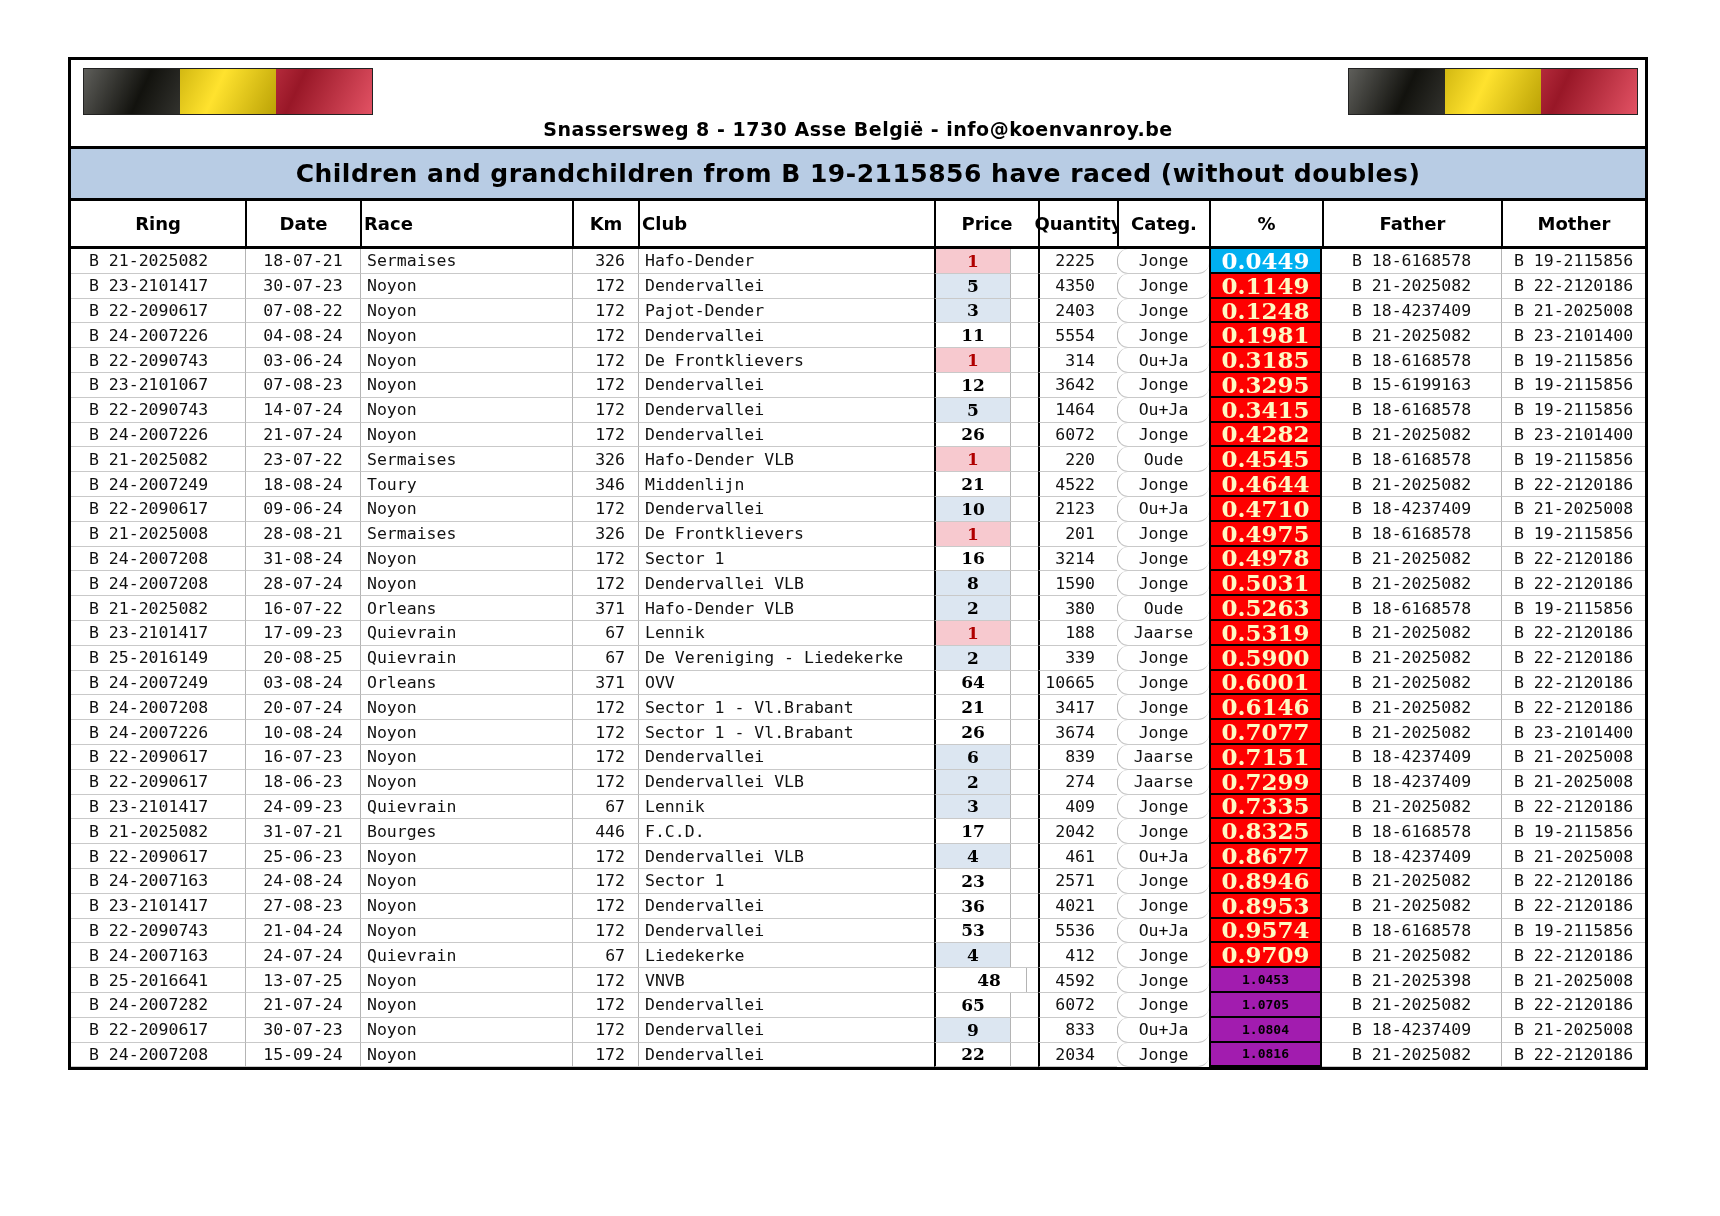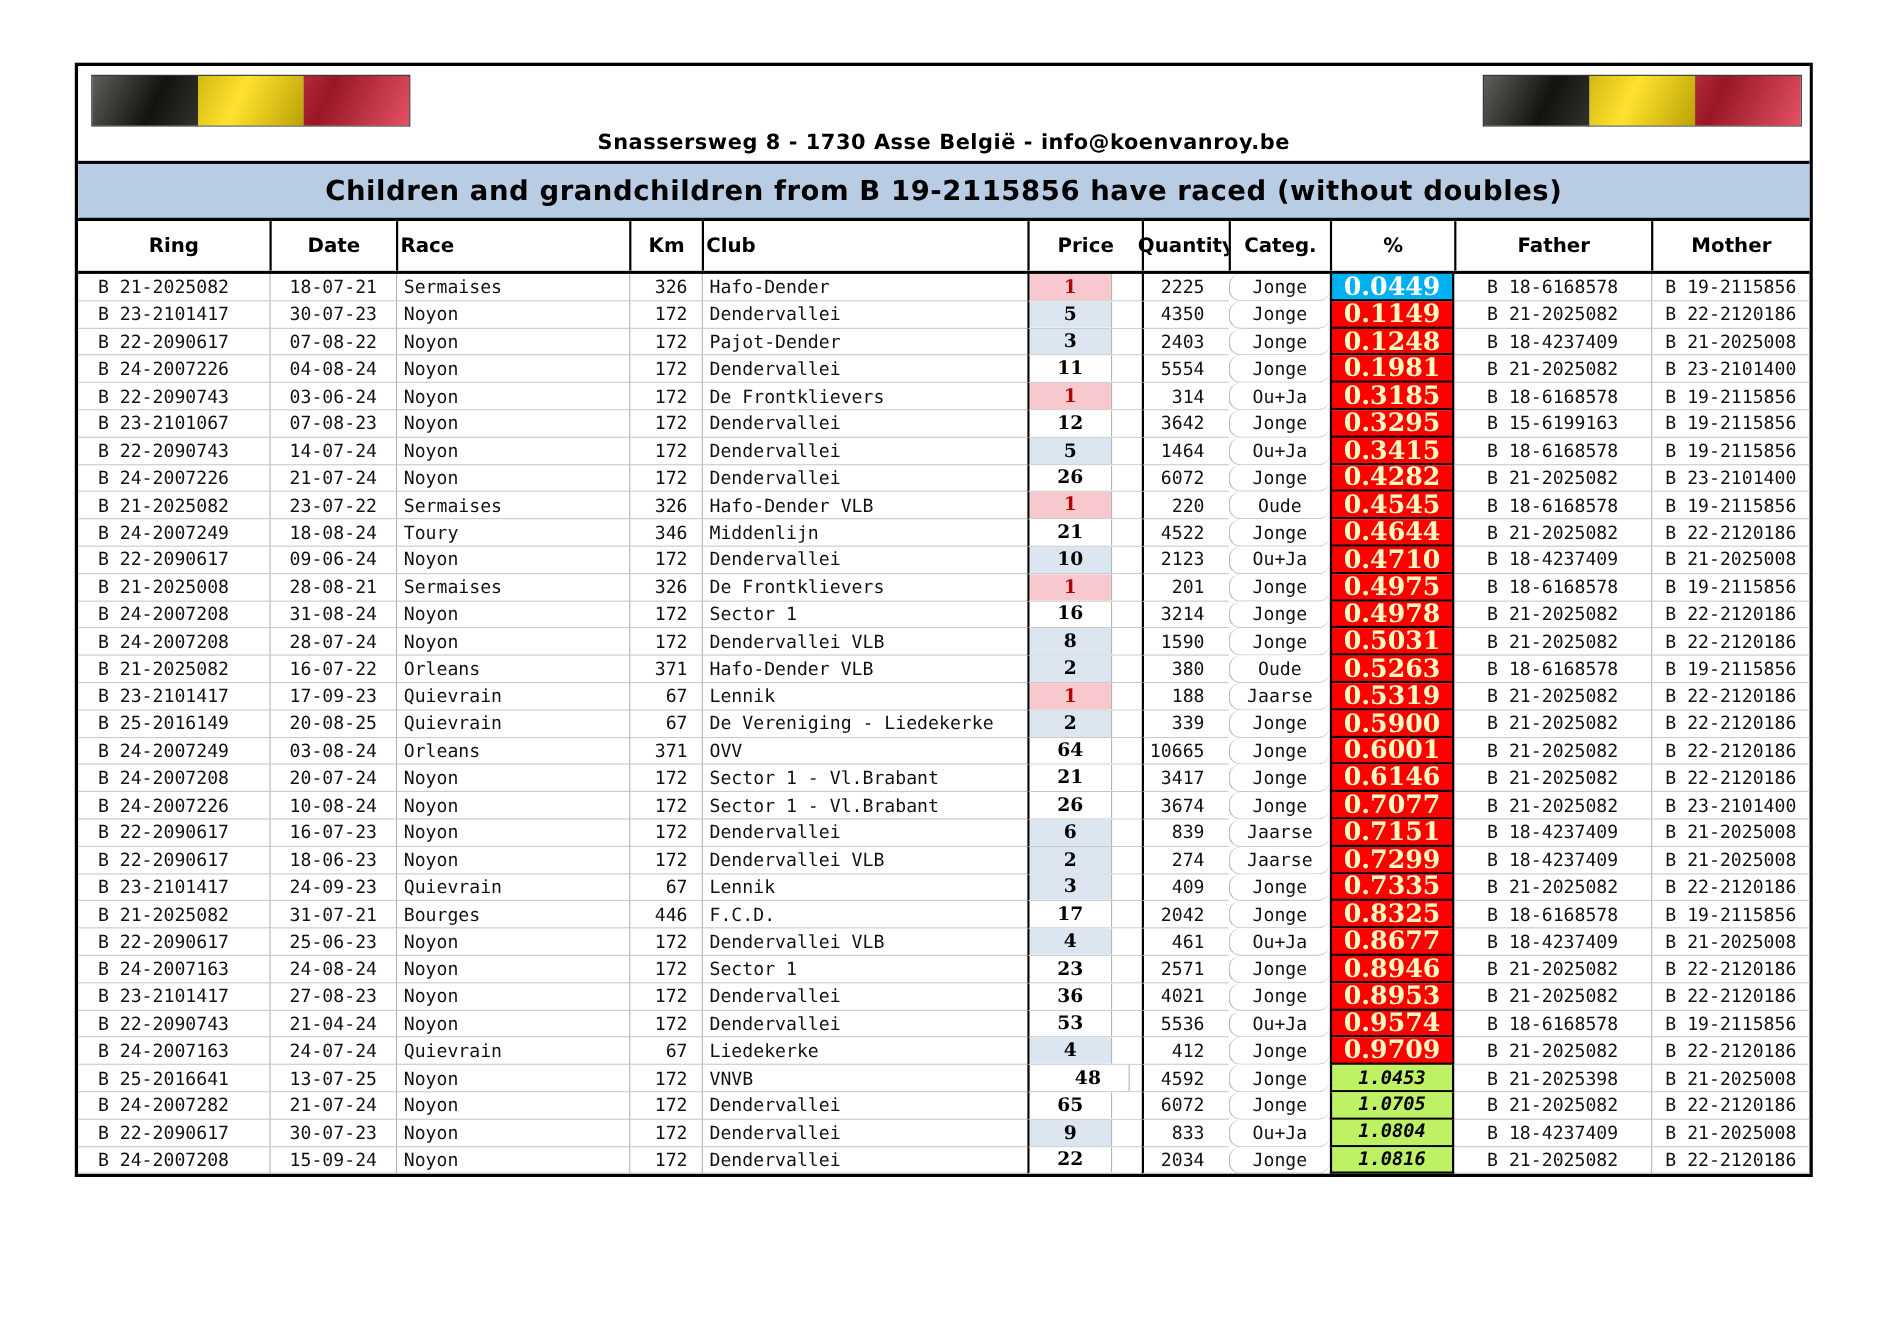--- a/index.html
+++ b/index.html
@@ -51,7 +51,7 @@
          font-family:"DejaVu Serif",serif;font-weight:bold;font-size:23px;}
   .c-pct.cyan{background:#00b0f0;color:#fff;}
   .c-pct.red{background:#fe0000;color:#fef9c3;}
-  .c-pct.orange{background:#bef264;color:#000;font-family:"DejaVu Sans Mono",monospace;font-size:17px;font-weight:bold;font-style:italic;}
+  .c-pct.orange{background:#a21caf;color:#000;font-family:"DejaVu Sans Mono",monospace;font-size:13px;font-weight:bold;}
   .c-father{justify-content:center;}
   .c-mother{border-left:1px solid #b4b4b4;justify-content:center;}
 </style>

